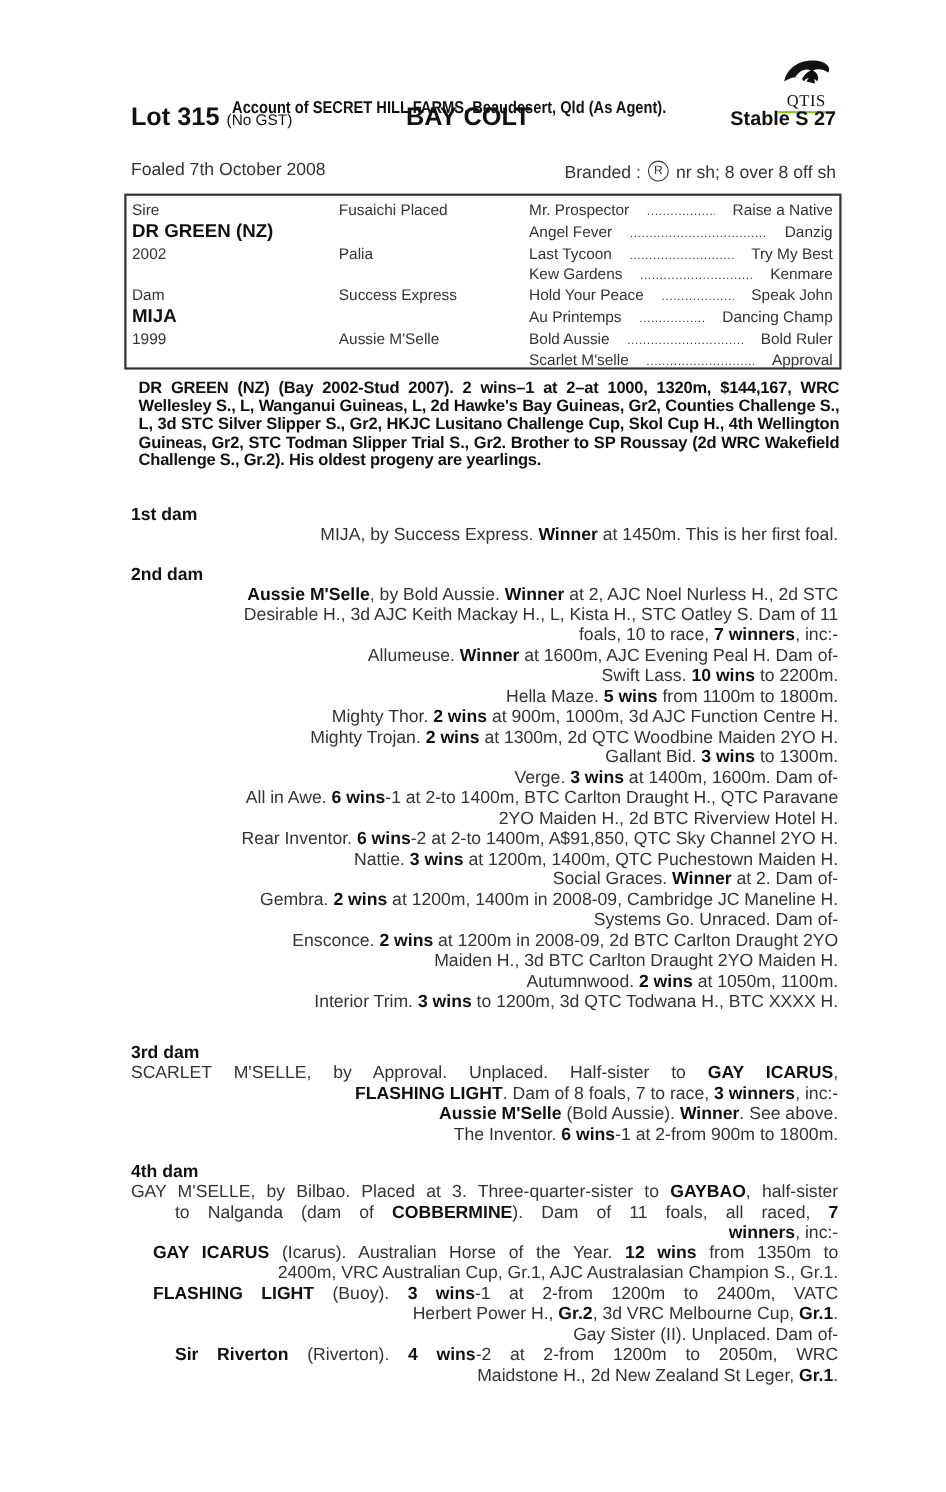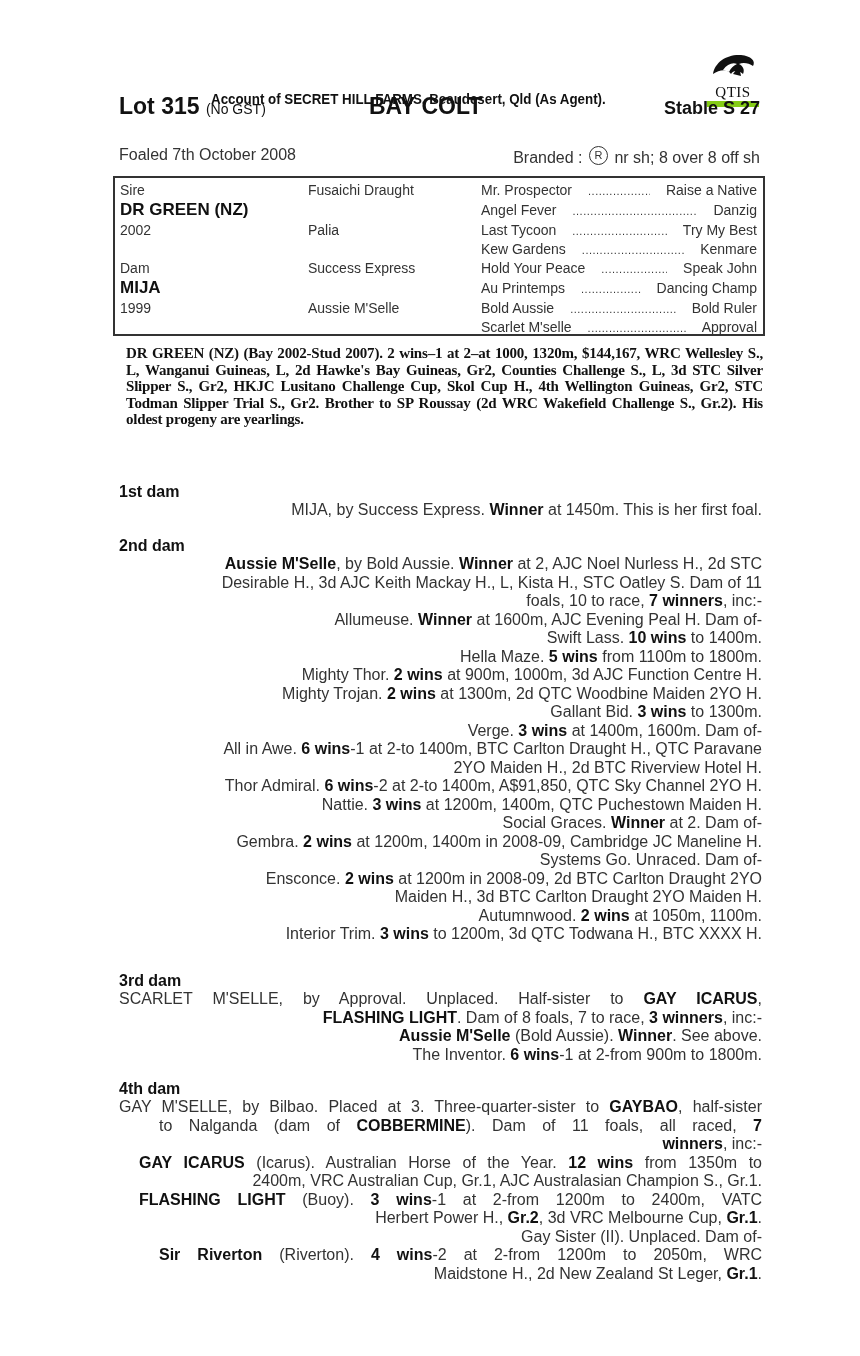--- a/index.html
+++ b/index.html
@@ -7,7 +7,7 @@
   .page { position:absolute; left:119px; top:0; width:643px; }
   .logo { position:absolute; left:588px; top:52px; width:52px; height:58px; text-align:center; }
   .logo svg { display:block; margin:0 auto; }
-  .logo .qtis { font-family:"Liberation Serif", serif; font-size:15px; letter-spacing:0.5px; line-height:16px; color:#111; border-bottom:6px solid #84cc16; padding-bottom:1px; }
+  .logo .qtis { font-family:"Liberation Serif", serif; font-size:15px; letter-spacing:0.5px; line-height:16px; color:#111; border-bottom:2px solid #84cc16; padding-bottom:1px; }
   .account { position:absolute; left:92px; top:90px; font-size:15.5px; font-weight:bold; transform:scaleX(0.86); transform-origin:left; white-space:nowrap; color:#111; }
   .lotrow { position:absolute; left:0; top:93px; width:643px; height:30px; }
   .lot { position:absolute; left:0; top:0; font-size:23px; font-weight:bold; color:#111; }

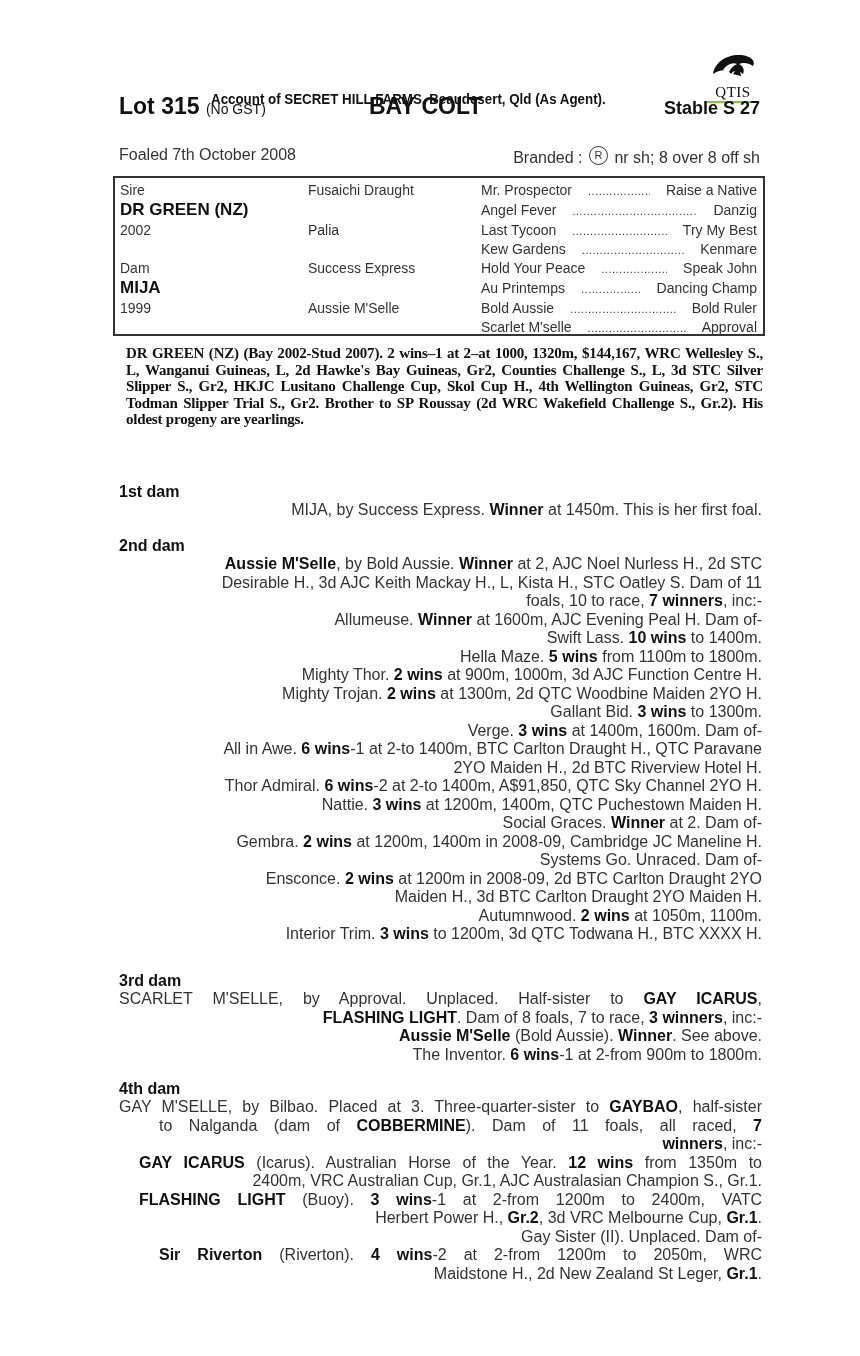--- a/index.html
+++ b/index.html
@@ -79,7 +79,7 @@
     <div class="pcell big" style="left:5px;top:100px">MIJA</div>
     <div class="pcell" style="left:5px;top:122px">1999</div>
 
-    <div class="pcell" style="left:193px;top:4px">Fusaichi Draught</div>
+    <div class="pcell" style="left:193px;top:4px">Fusaichi Placed</div>
     <div class="pcell" style="left:193px;top:44px">Palia</div>
     <div class="pcell" style="left:193px;top:82px">Success Express</div>
     <div class="pcell" style="left:193px;top:122px">Aussie M'Selle</div>

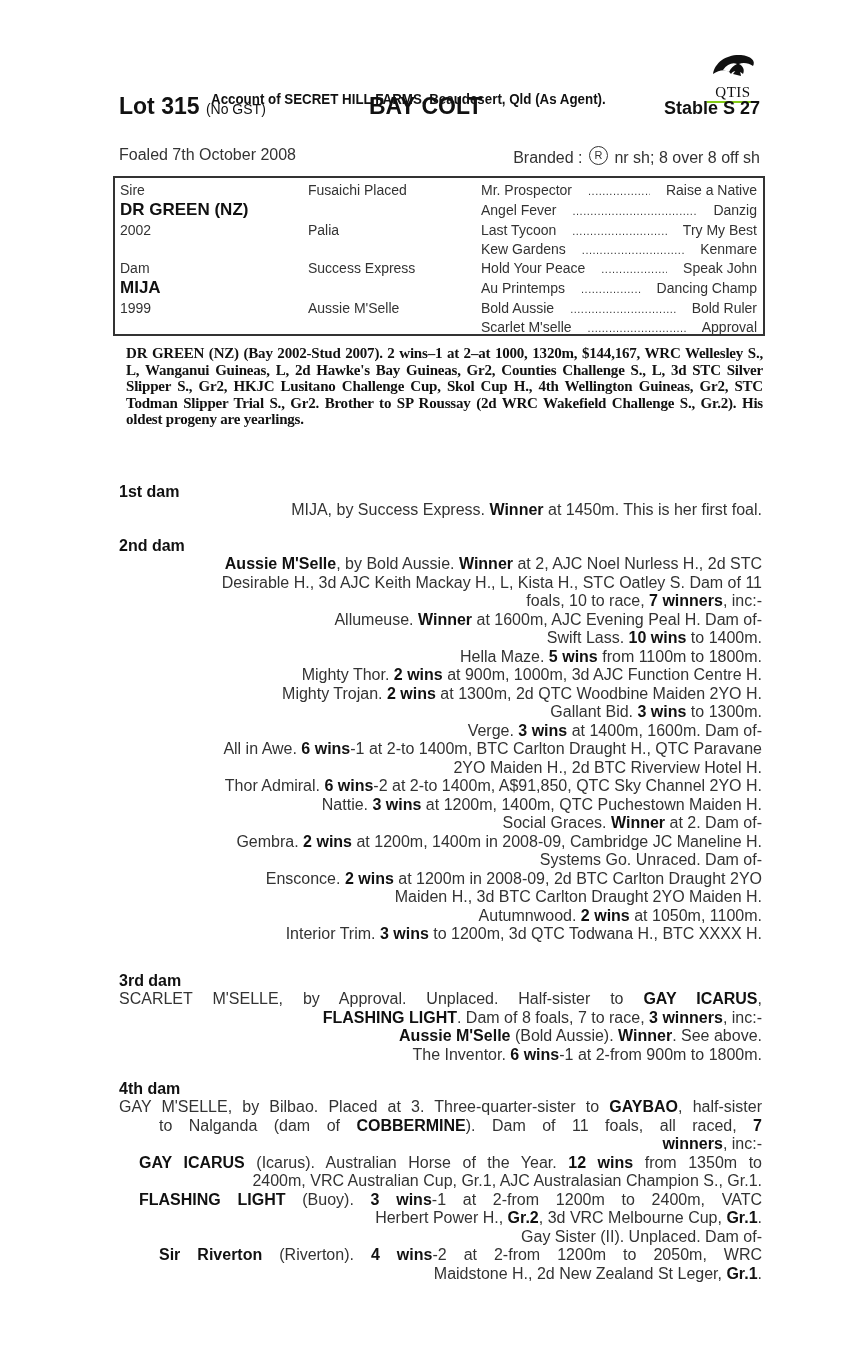--- a/index.html
+++ b/index.html
@@ -24,7 +24,7 @@
   .g3 { position:absolute; left:366px; width:276px; font-size:14px; color:#333; display:flex; white-space:nowrap;gap:16px; }
   .g3 .dots { flex:1; overflow:hidden; }
   .g3 .dots::after { content:"................................................................................................"; letter-spacing:0.5px; font-size:11px; }
-  .sire-para { position:absolute; left:7px; top:345px; width:637px; font-size:15px; font-weight:bold; line-height:16.5px; text-align:justify; color:#111; letter-spacing:-0.2px;font-family:Liberation Serif, serif; }
+  .sire-para { position:absolute; left:7px; top:345px; width:637px; font-size:15px; font-weight:bold; line-height:16.5px; text-align:justify; color:#111; letter-spacing:-0.2px; }
   .sec { position:absolute; left:0; width:643px; font-size:16px; line-height:18.5px; color:#333;margin-top:23px; }
   .sec h3 { margin:0; font-size:16px; font-weight:bold; color:#111; line-height:18px; }
   .sec b { color:#111; }

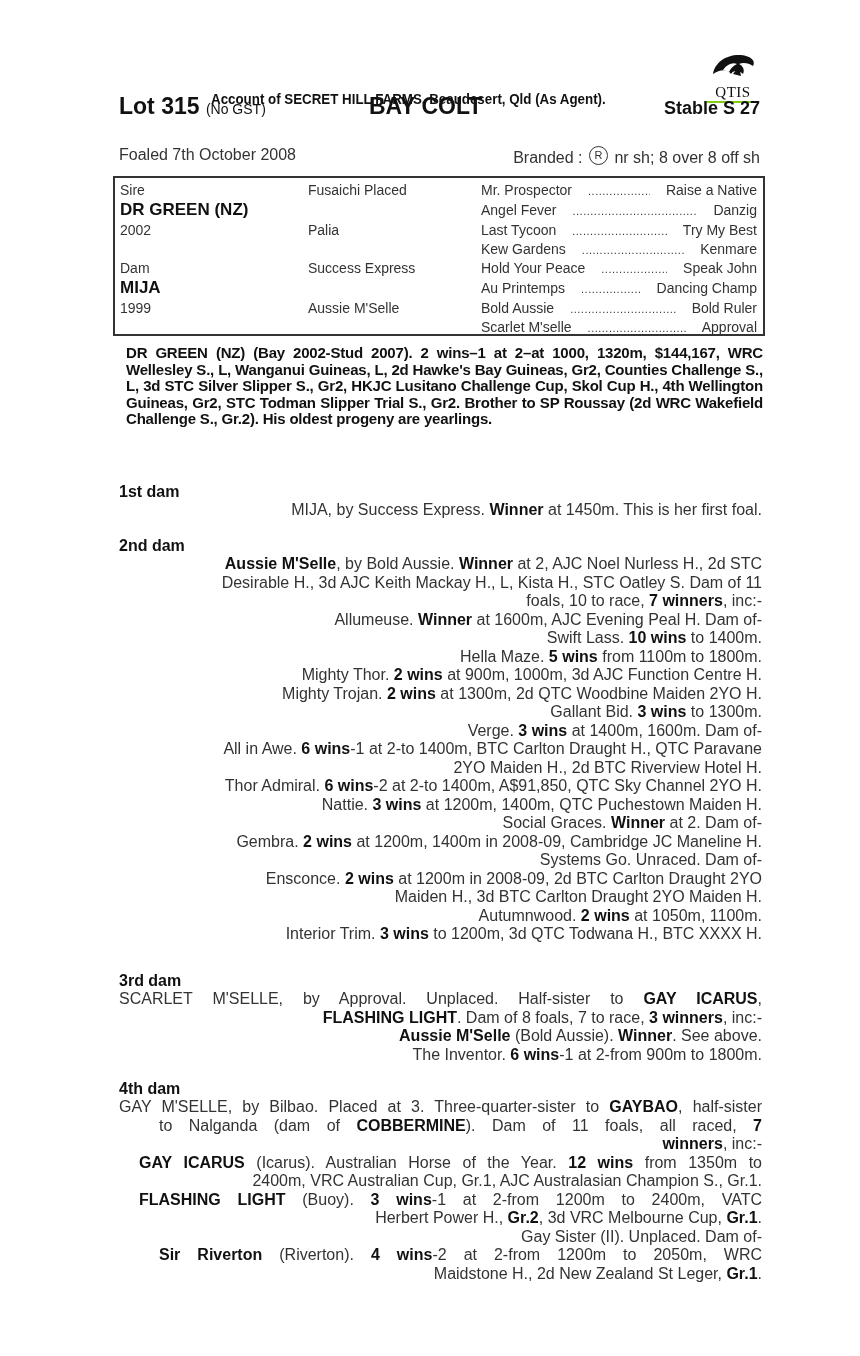--- a/index.html
+++ b/index.html
@@ -25,7 +25,7 @@
   .g3 .dots { flex:1; overflow:hidden; }
   .g3 .dots::after { content:"................................................................................................"; letter-spacing:0.5px; font-size:11px; }
   .sire-para { position:absolute; left:7px; top:345px; width:637px; font-size:15px; font-weight:bold; line-height:16.5px; text-align:justify; color:#111; letter-spacing:-0.2px; }
-  .sec { position:absolute; left:0; width:643px; font-size:16px; line-height:18.5px; color:#333;margin-top:23px; }
+  .sec { position:absolute; left:0; width:643px; font-size:16px; line-height:18.5px; color:#333; }
   .sec h3 { margin:0; font-size:16px; font-weight:bold; color:#111; line-height:18px; }
   .sec b { color:#111; }
   .ln { display:block;text-align:right; }

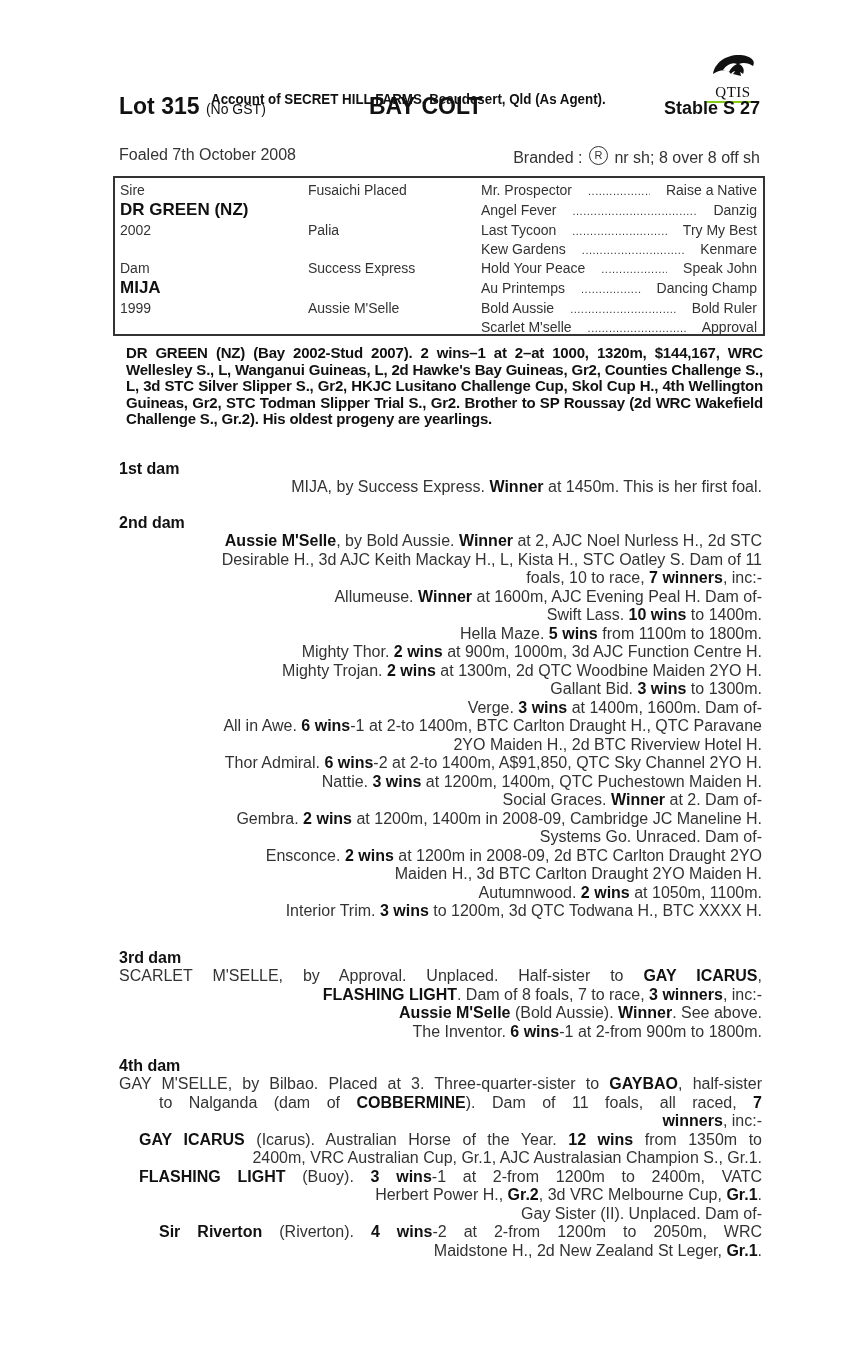--- a/index.html
+++ b/index.html
@@ -139,7 +139,7 @@
     <span class="ln i2"><span>Desirable H., 3d AJC Keith Mackay H., L, Kista H., STC Oatley S. Dam of 11</span></span>
     <span class="ln i2"><span>foals, 10 to race, </span><b>7 winners</b><span>, inc:-</span></span>
     <span class="ln i1"><span>Allumeuse. </span><b>Winner</b><span> at 1600m, AJC Evening Peal H. Dam of-</span></span>
-    <span class="ln i2"><span>Swift Lass. </span><b>10 wins</b><span> to 1400m.</span></span>
+    <span class="ln i2"><span>Swift Lass. </span><b>10 wins</b><span> to 2200m.</span></span>
     <span class="ln i2"><span>Hella Maze. </span><b>5 wins</b><span> from 1100m to 1800m.</span></span>
     <span class="ln i2"><span>Mighty Thor. </span><b>2 wins</b><span> at 900m, 1000m, 3d AJC Function Centre H.</span></span>
     <span class="ln i2"><span>Mighty Trojan. </span><b>2 wins</b><span> at 1300m, 2d QTC Woodbine Maiden 2YO H.</span></span>

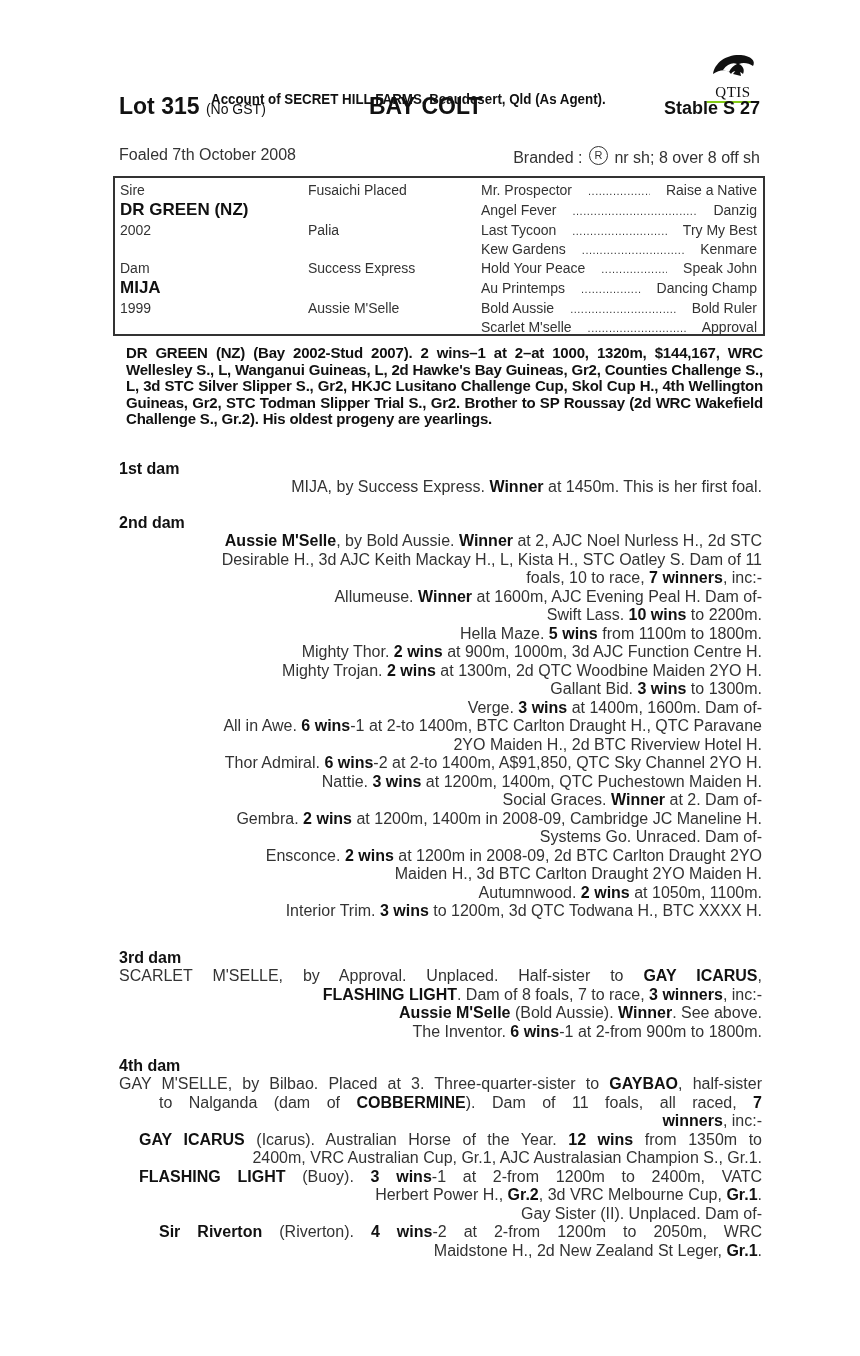--- a/index.html
+++ b/index.html
@@ -147,7 +147,7 @@
     <span class="ln i1"><span>Verge. </span><b>3 wins</b><span> at 1400m, 1600m. Dam of-</span></span>
     <span class="ln i2"><span>All in Awe. </span><b>6 wins</b><span>-1 at 2-to 1400m, BTC Carlton Draught H., QTC Paravane</span></span>
     <span class="ln i4"><span>2YO Maiden H., 2d BTC Riverview Hotel H.</span></span>
-    <span class="ln i2"><span>Thor Admiral. </span><b>6 wins</b><span>-2 at 2-to 1400m, A$91,850, QTC Sky Channel 2YO H.</span></span>
+    <span class="ln i2"><span>Rear Inventor. </span><b>6 wins</b><span>-2 at 2-to 1400m, A$91,850, QTC Sky Channel 2YO H.</span></span>
     <span class="ln i2"><span>Nattie. </span><b>3 wins</b><span> at 1200m, 1400m, QTC Puchestown Maiden H.</span></span>
     <span class="ln i2"><span>Social Graces. </span><b>Winner</b><span> at 2. Dam of-</span></span>
     <span class="ln i3"><span>Gembra. </span><b>2 wins</b><span> at 1200m, 1400m in 2008-09, Cambridge JC Maneline H.</span></span>

